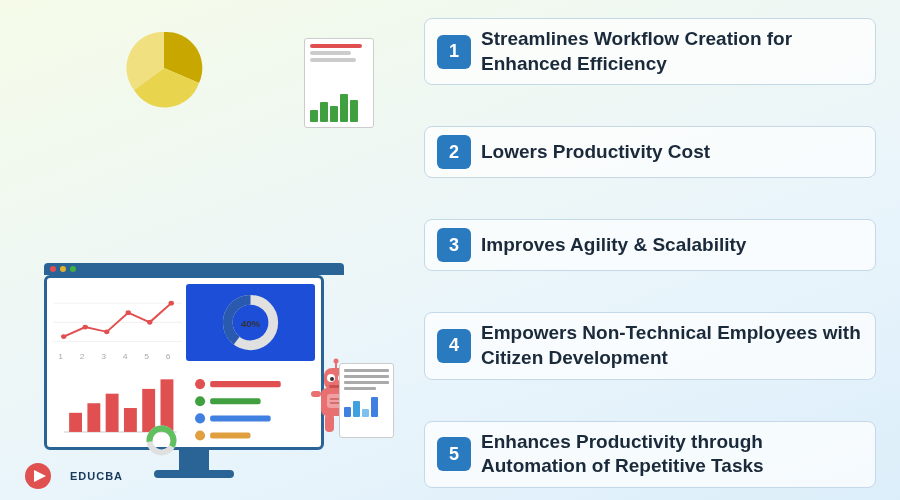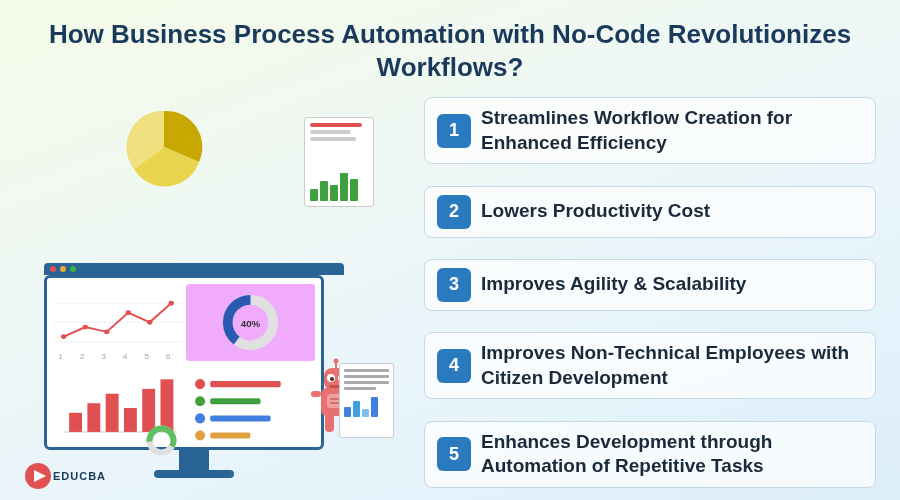--- a/index.html
+++ b/index.html
@@ -269,7 +269,6 @@
 <div class="wrapper">
   <div class="container">
 
-    <div class="title">How Business Process Automation with No-Code Revolutionizes Workflows?</div>
 
     <div class="main-content">
 

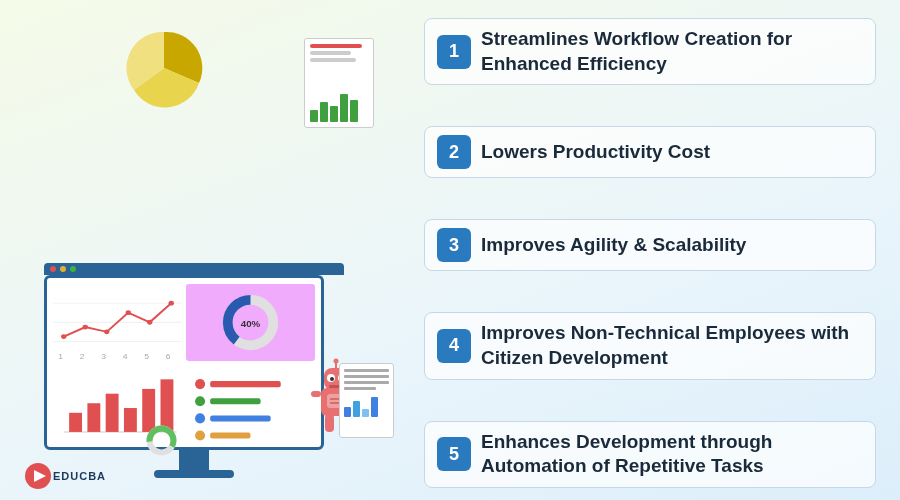--- a/index.html
+++ b/index.html
@@ -318,7 +318,7 @@
               </svg>
             </div>
 
-            <div class="screen-panel" style="background:#f0abfc;display:flex;align-items:center;justify-content:center;">
+            <div class="screen-panel" style="background:#1d4ed8;display:flex;align-items:center;justify-content:center;">
               <svg viewBox="0 0 80 80" width="65" height="65">
                 <circle cx="40" cy="40" r="28" fill="none" stroke="#e0e0e0" stroke-width="12"></circle>
                 <circle cx="40" cy="40" r="28" fill="none" stroke="#2a5aaf" stroke-width="12" stroke-dasharray="70.4 105.6" stroke-dashoffset="70.4" transform="rotate(-90 40 40)"></circle>

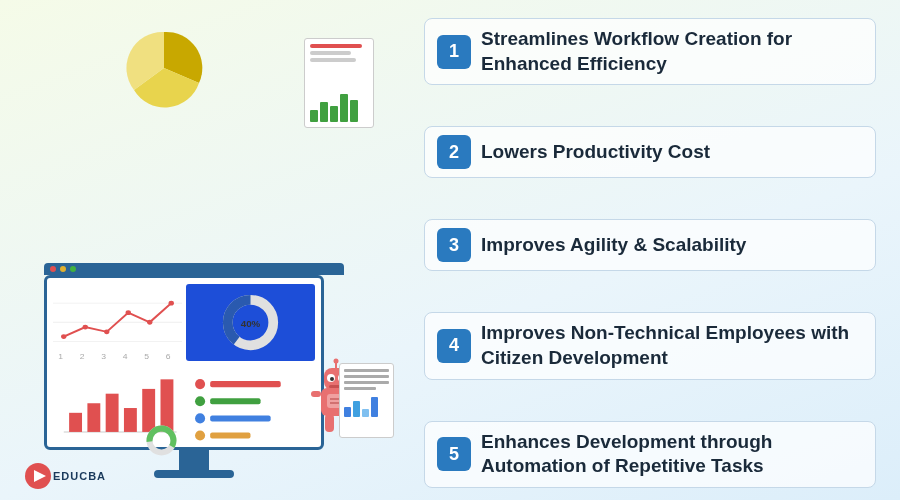--- a/index.html
+++ b/index.html
@@ -437,7 +437,7 @@
           </div>
           <div class="numbered-item">
             <div class="num-badge">4</div>
-            <div class="item-text">Improves Non-Technical Employees with Citizen Development</div>
+            <div class="item-text">Empowers Non-Technical Employees with Citizen Development</div>
           </div>
           <div class="numbered-item">
             <div class="num-badge">5</div>

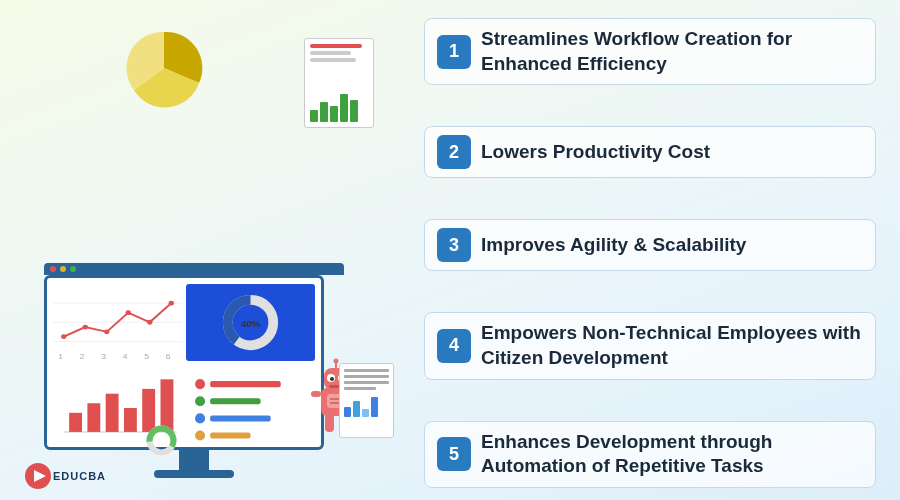--- a/index.html
+++ b/index.html
@@ -441,7 +441,7 @@
           </div>
           <div class="numbered-item">
             <div class="num-badge">5</div>
-            <div class="item-text">Enhances Development through Automation of Repetitive Tasks</div>
+            <div class="item-text">Enhances Productivity through Automation of Repetitive Tasks</div>
           </div>
         </div>
 

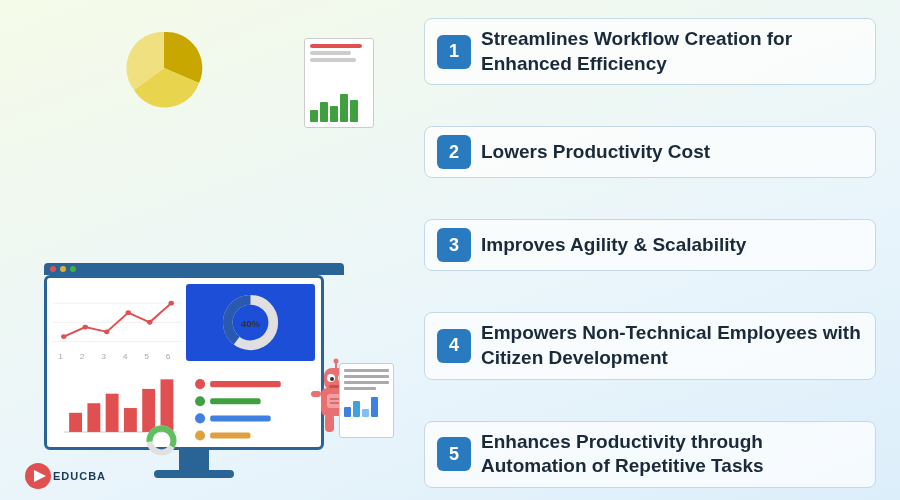--- a/index.html
+++ b/index.html
@@ -242,7 +242,7 @@
       left: 24px;
       display: flex;
       align-items: center;
-      gap: 1px;
+      gap: 18px;
     }
 
     .logo-icon {

